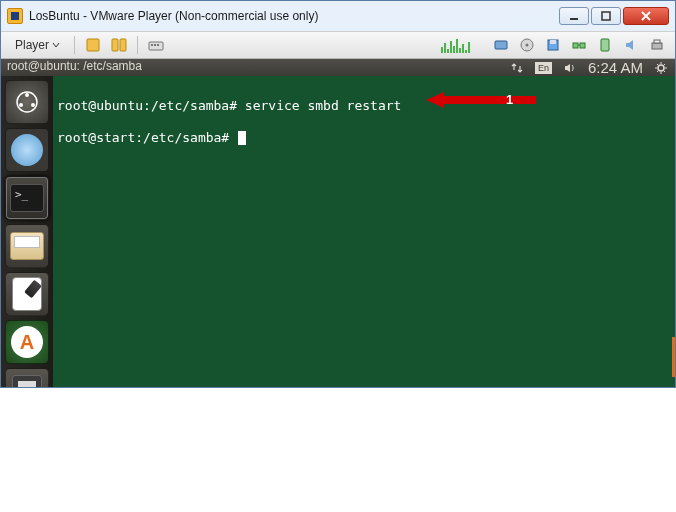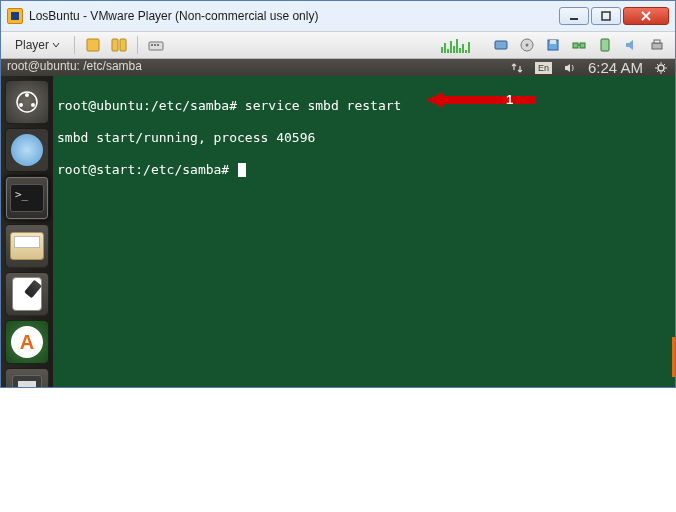--- a/index.html
+++ b/index.html
@@ -400,7 +400,6 @@
 
       <div class="terminal">
 <span class="term-line">root@ubuntu:/etc/samba# service smbd restart</span>
-<span class="term-line">smbd start/running, process 40596</span>
 <span class="term-line"><span>root@start:/etc/samba# </span><span class="cursor"></span></span>
 
         

